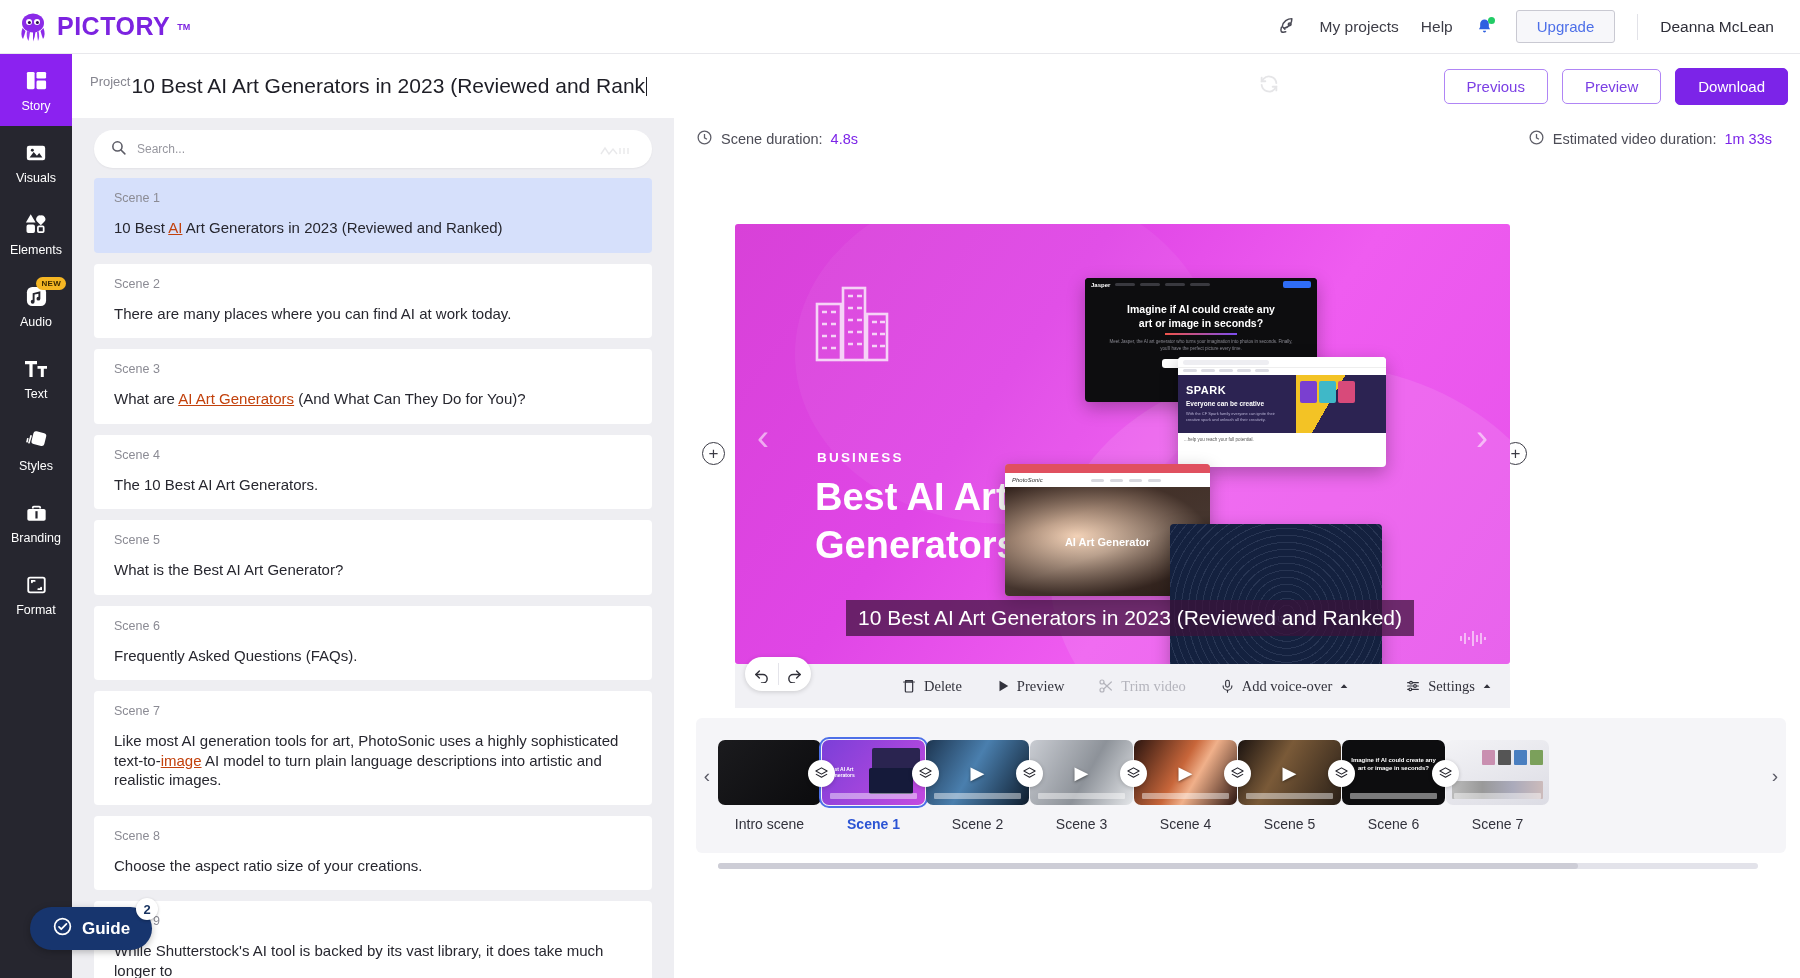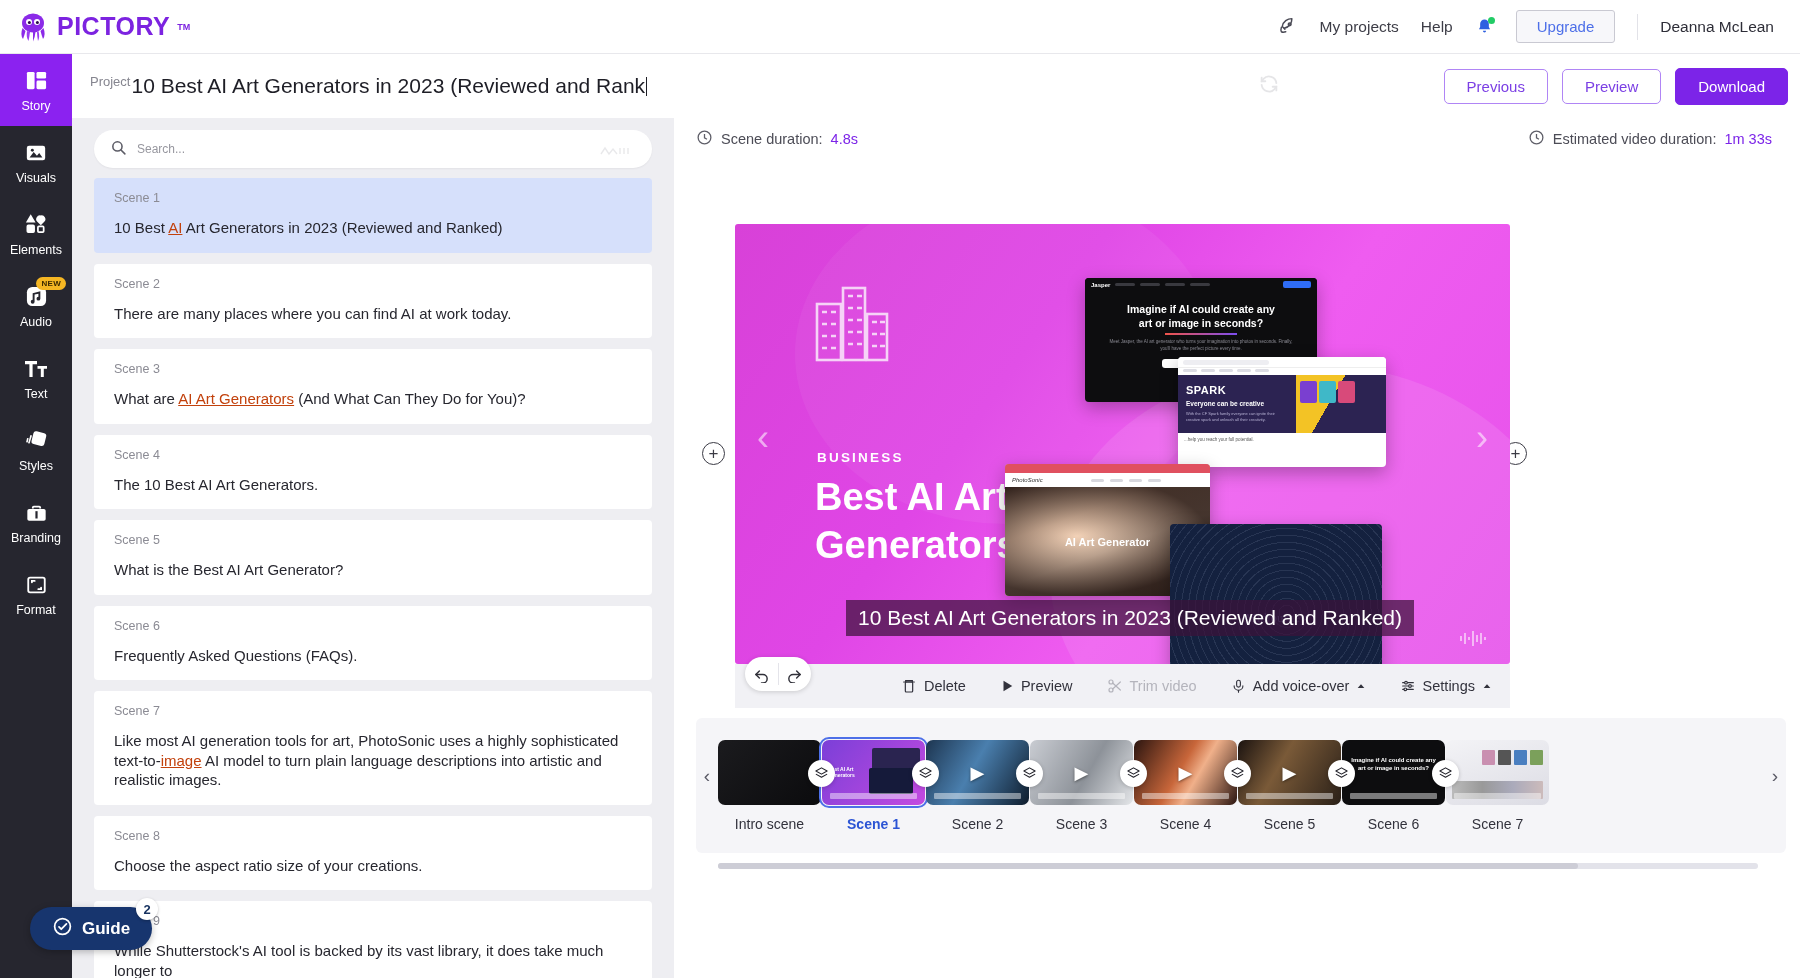--- a/index.html
+++ b/index.html
@@ -249,6 +249,7 @@
   .tb-item {
     display: flex; align-items: center; gap: 7px; font-size: 14.5px; color: #32323c;
     cursor: pointer;
+    font-family: Liberation Serif, serif;
   }
   .tb-item.disabled { color: #b4b4bc; cursor: default; }
   .tb-spacer-1 { width: 148px; }

